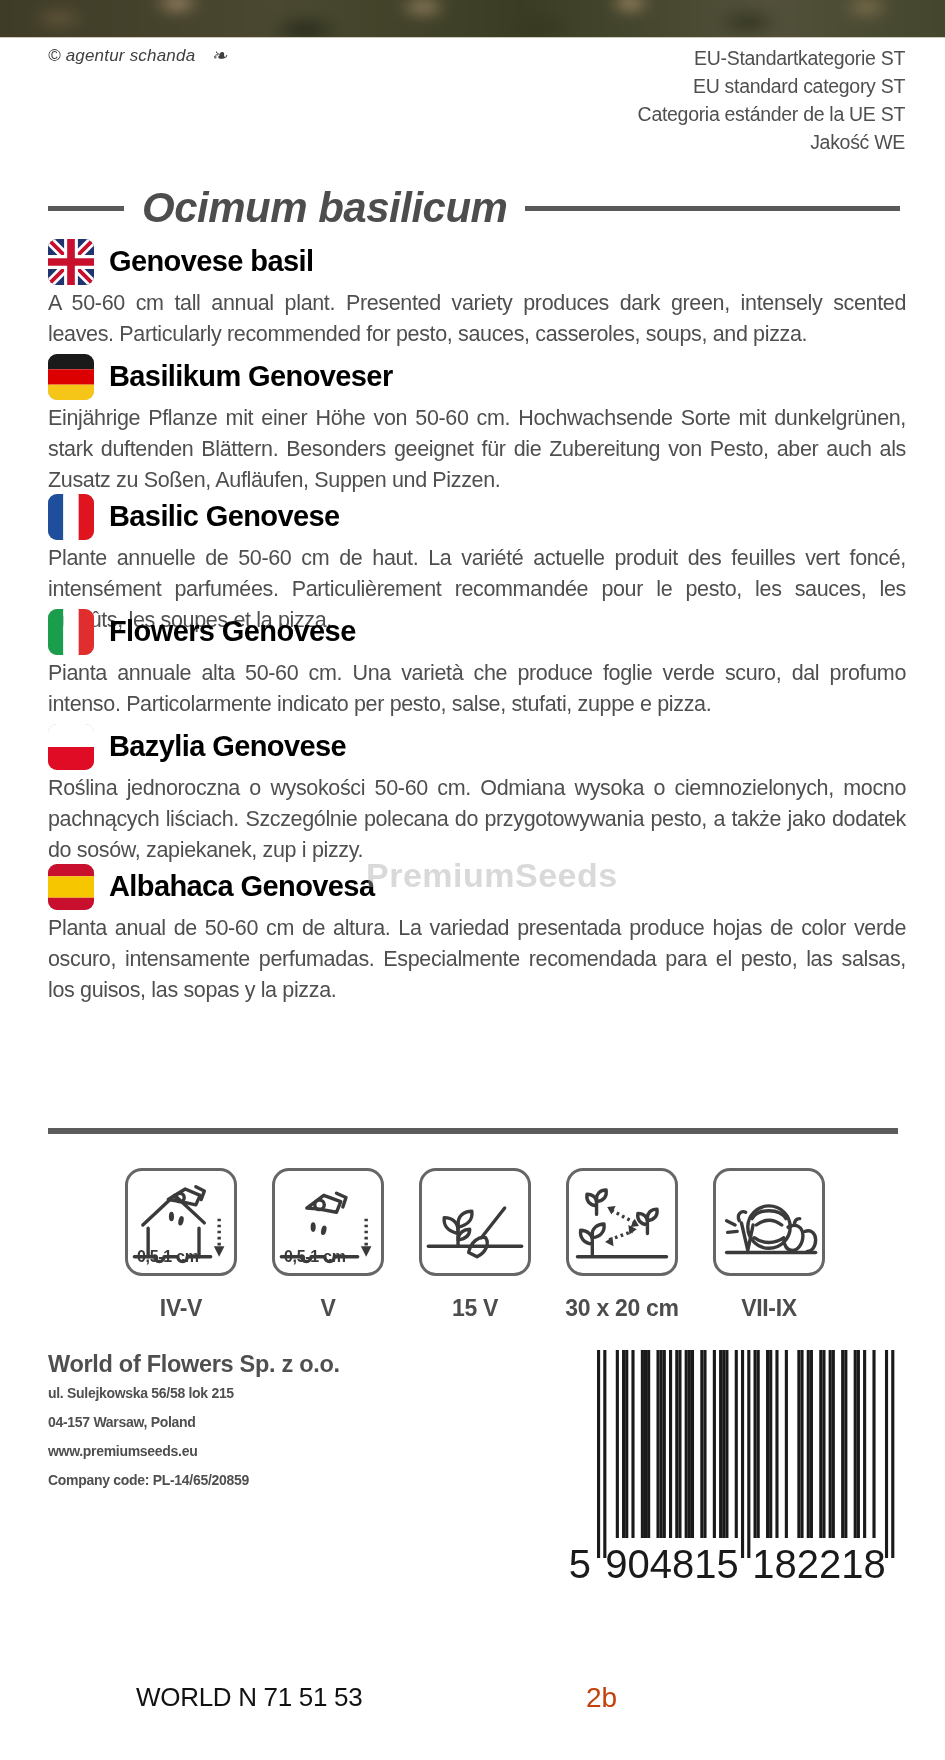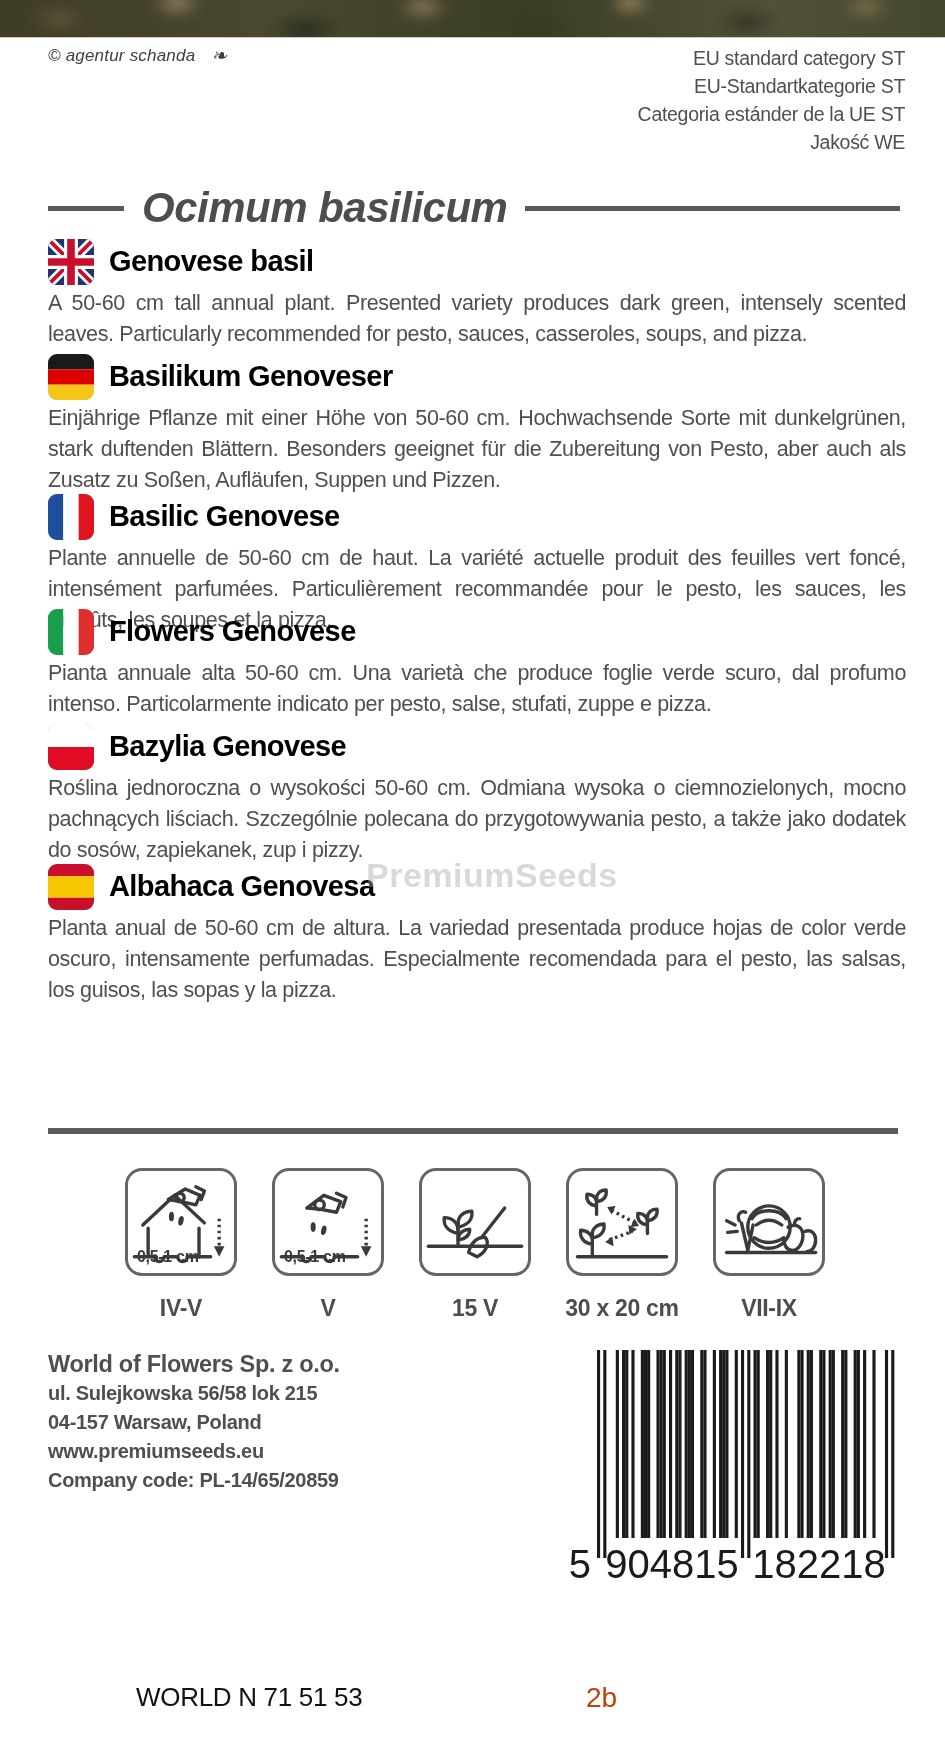--- a/index.html
+++ b/index.html
@@ -82,8 +82,8 @@
 
 
   <div class="right-header">
+    <div>EU-Standartkategorie ST</div>
     <div>EU standard category ST</div>
-    <div>EU-Standartkategorie ST</div>
     <div>Categoria estánder de la UE ST</div>
     <div>Jakość WE</div>
   </div>

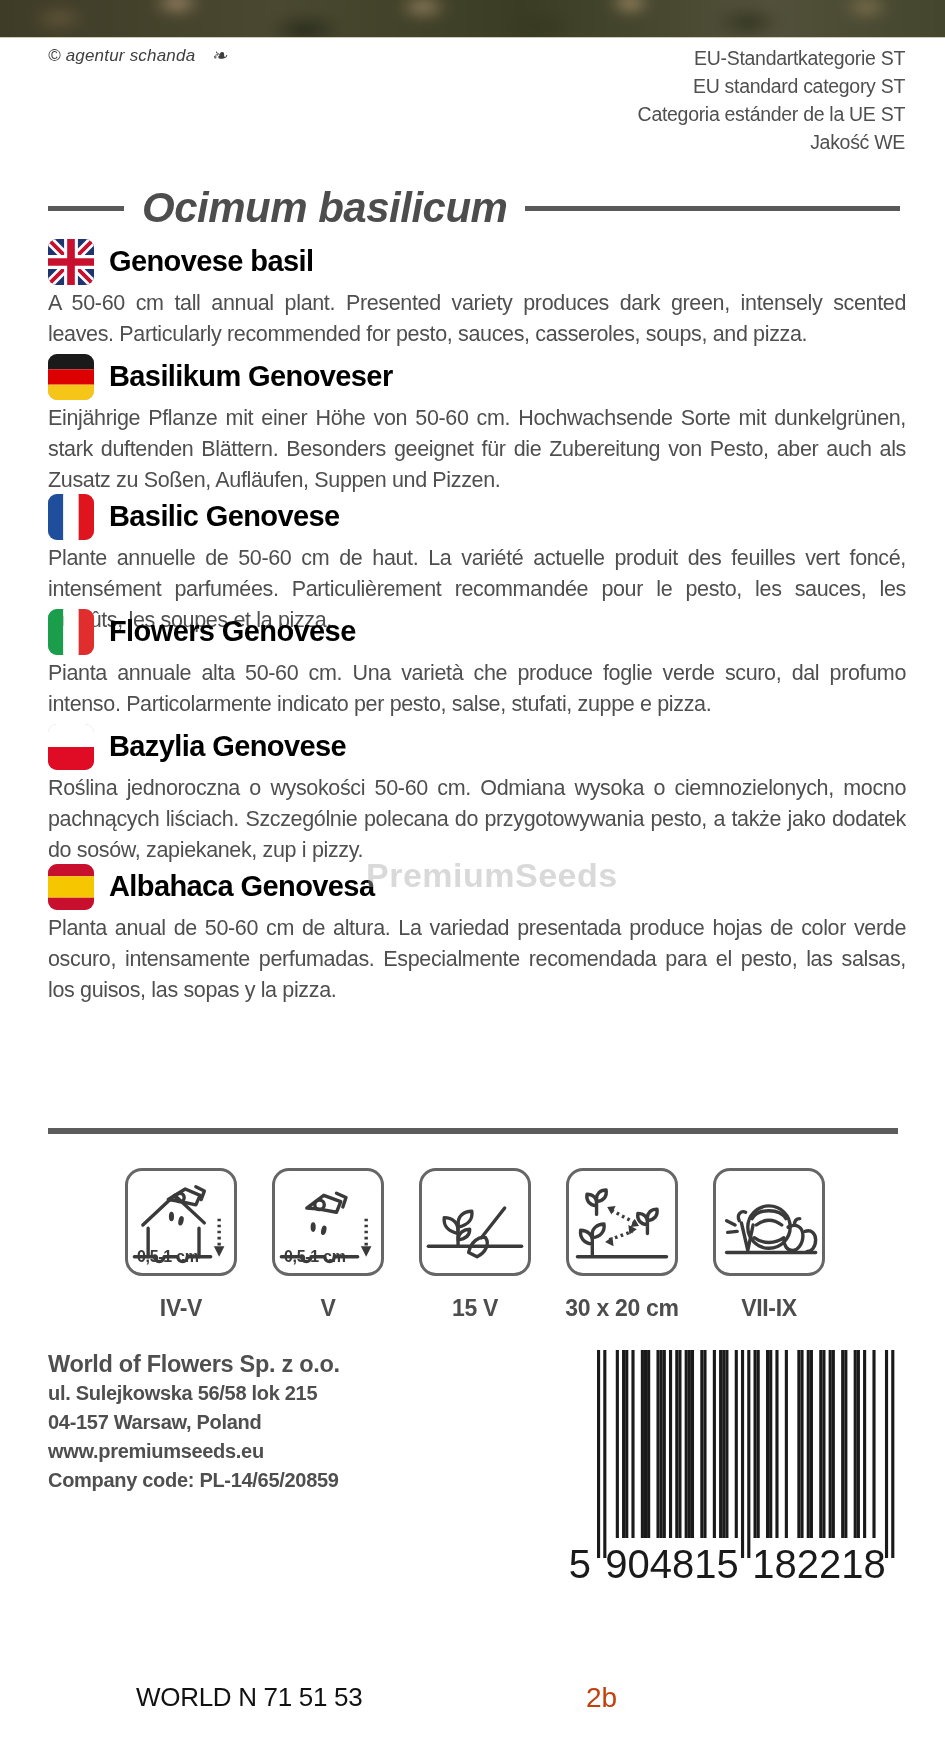--- a/index.html
+++ b/index.html
@@ -54,7 +54,7 @@
   
   .producer{position:absolute;left:48px;top:1350px;color:#4f4f4f;letter-spacing:-.3px;}
   .producer-name{font-size:23.5px;font-weight:bold;line-height:29px;}
-  .producer-line{font-size:20px;font-weight:bold;line-height:29px;}
+  .producer-line{font-size:14px;font-weight:bold;line-height:29px;}
   
   .barcode{position:absolute;left:557px;top:1346px;}
   .barcode svg{display:block;}

